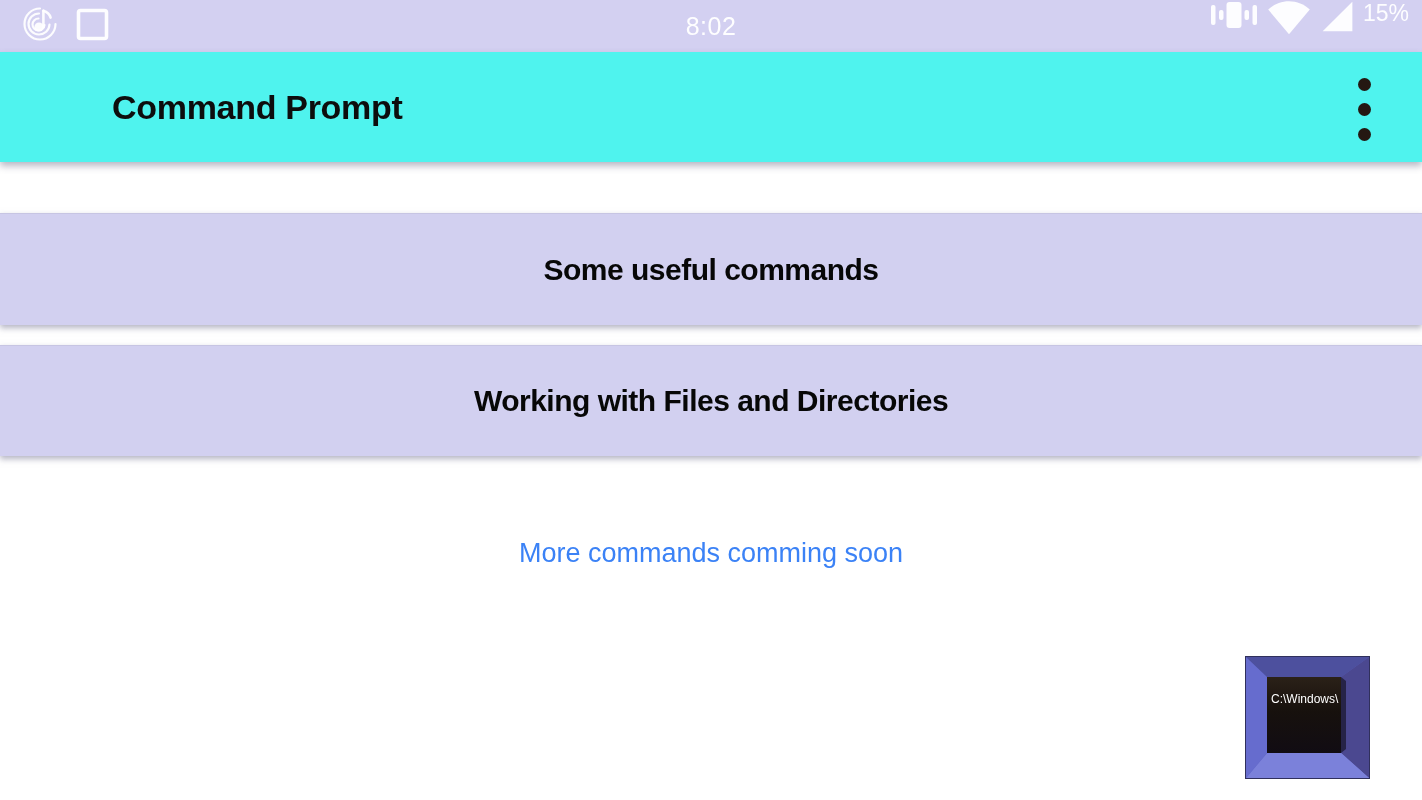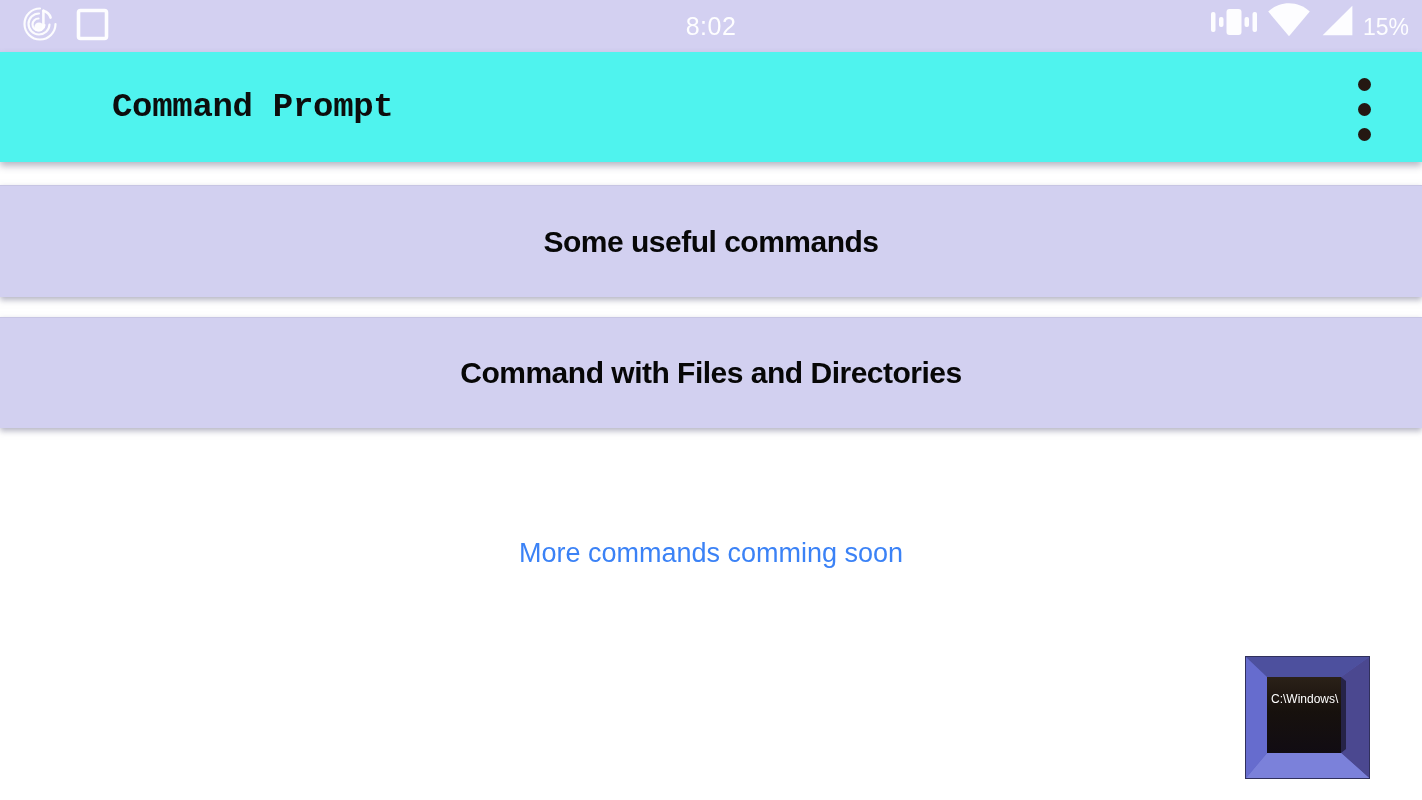--- a/index.html
+++ b/index.html
@@ -30,7 +30,7 @@
   }
   .status-right {
     position:absolute; right:13px; top:0; height:41px;
-    display:flex; align-items:flex-end; gap:9px;
+    display:flex; align-items:flex-start; gap:9px;
   }
   .battery-text { font-size:23px; color:#fdfdff; }
 

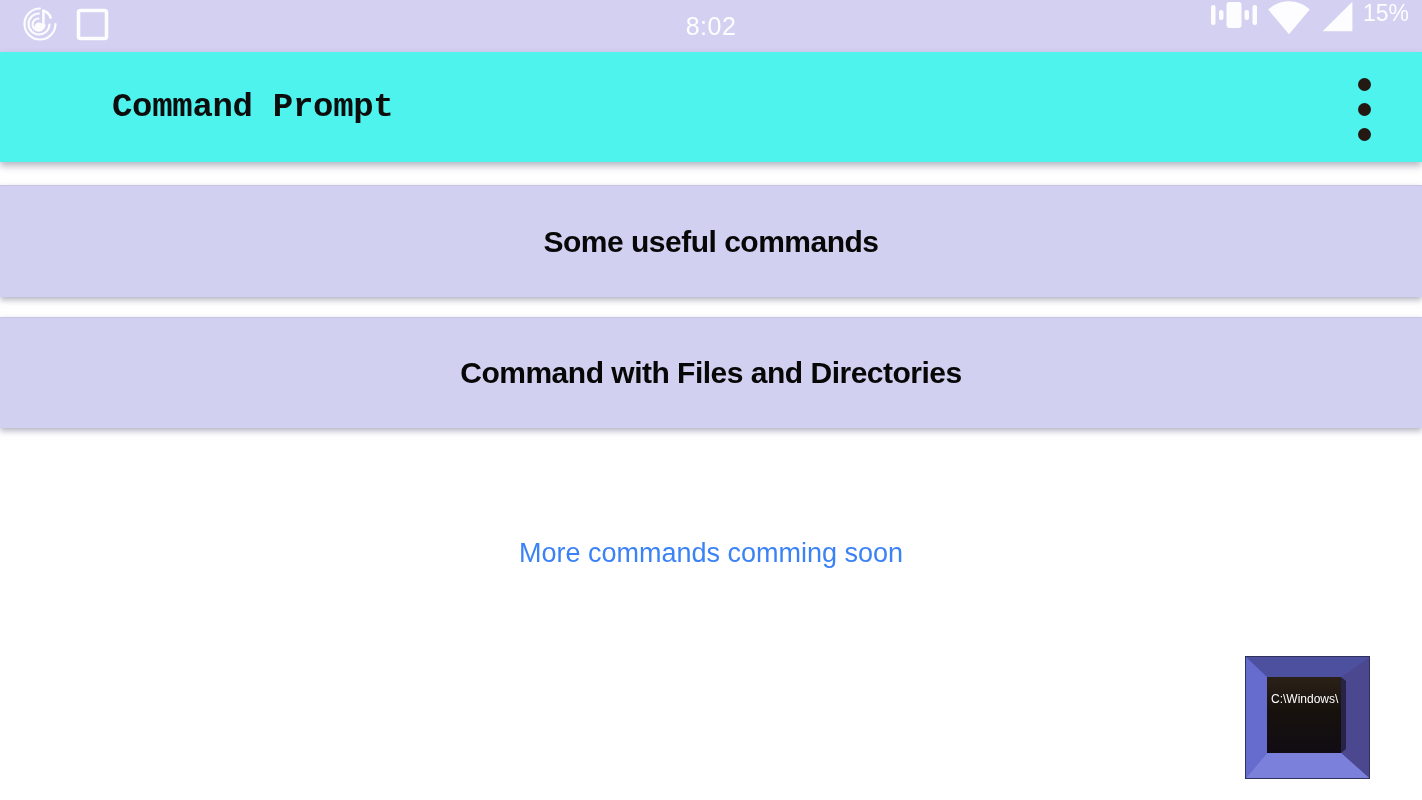--- a/index.html
+++ b/index.html
@@ -40,7 +40,6 @@
     background:#4ff3ee;
     box-shadow:0 4px 7px rgba(95,95,125,0.45);
     z-index:5;
-    font-family:Liberation Mono, monospace;
   }
   .app-title {
     position:absolute; left:112px; top:0; height:110px;

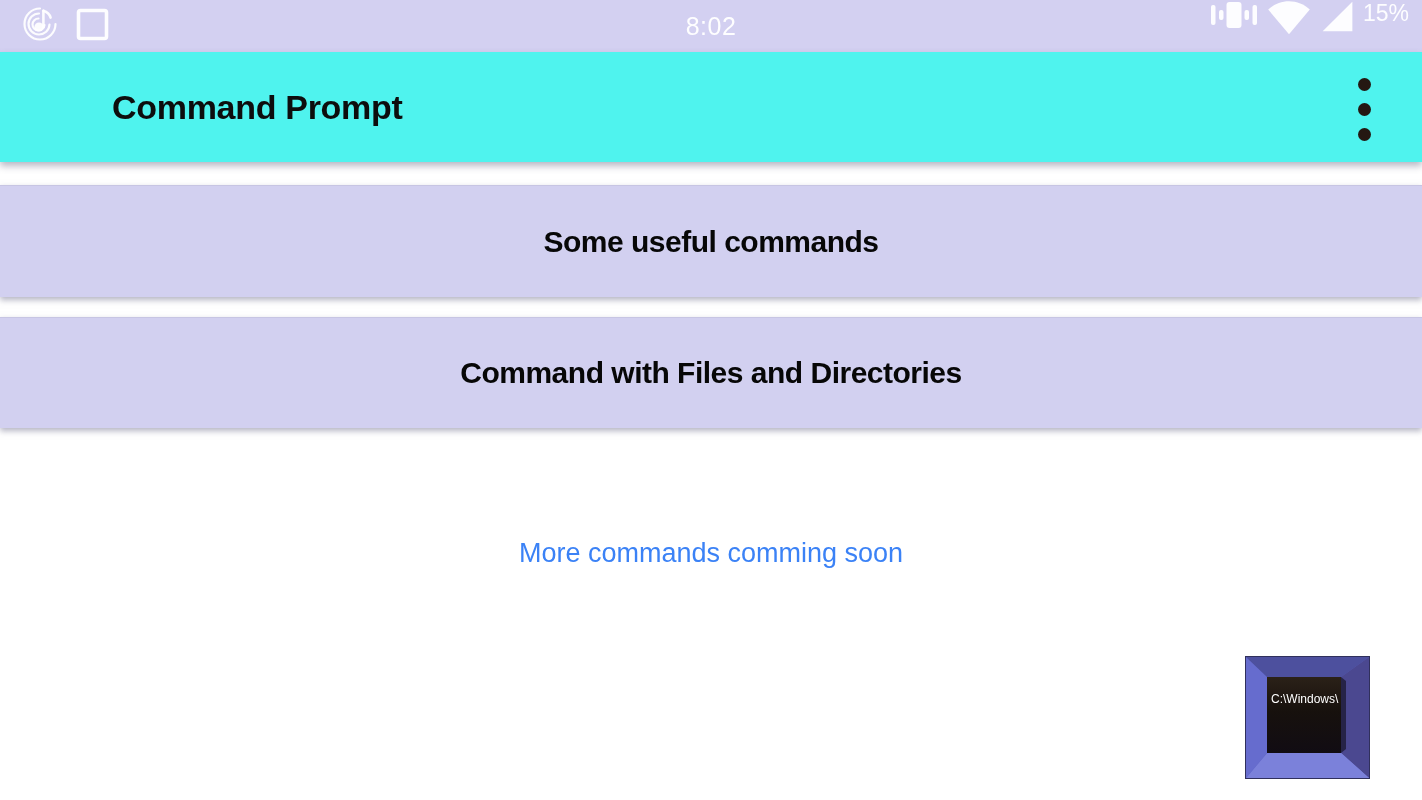--- a/index.html
+++ b/index.html
@@ -65,6 +65,7 @@
     border-top:1px solid rgba(0,0,0,0.05);
     display:flex; align-items:center; justify-content:center;
     cursor:pointer;
+    margin-top:28px;
   }
   .menu-button-1 { top:185px; height:112px; }
   .menu-button-2 { top:317px; height:111px; }

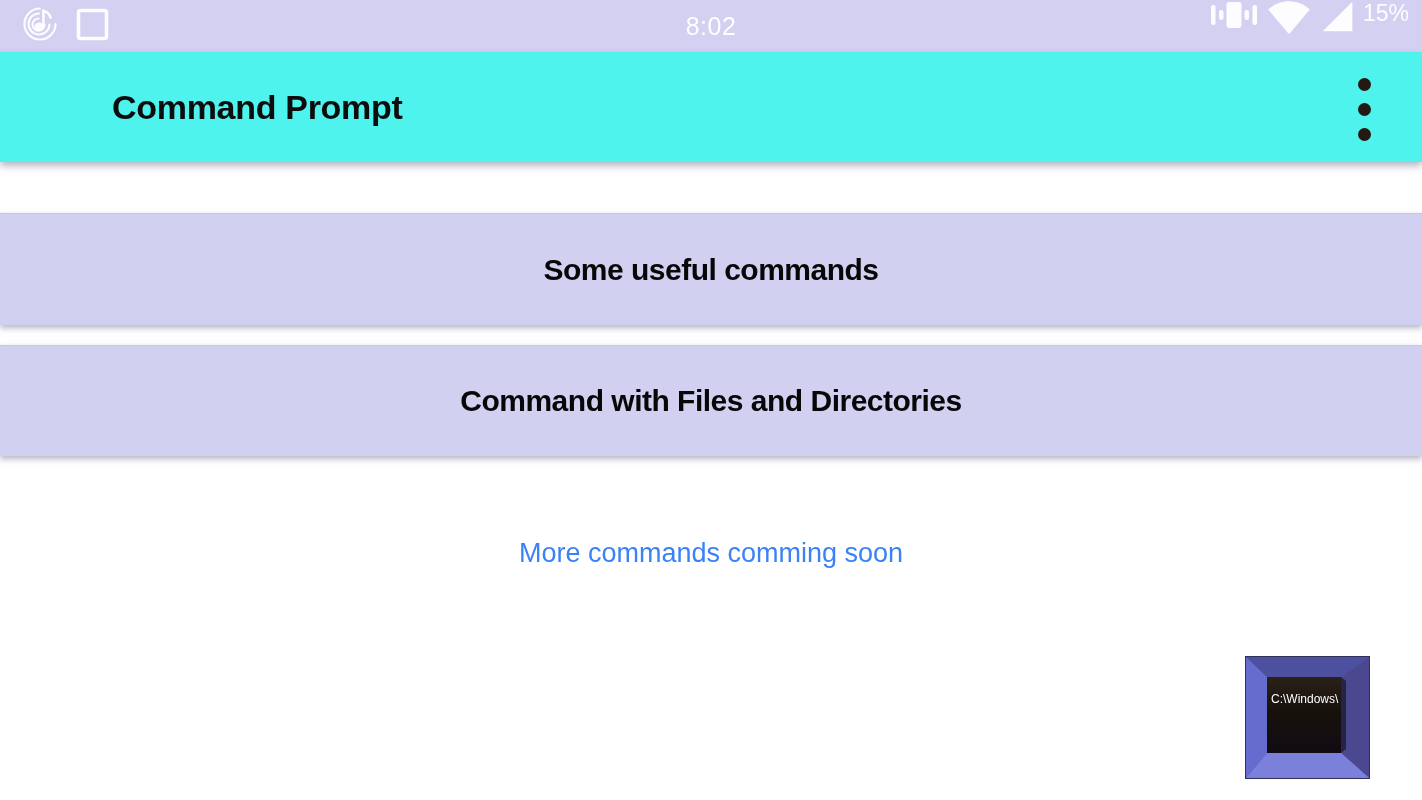--- a/index.html
+++ b/index.html
@@ -151,7 +151,7 @@
 </div>
 
 <div class="menu-button menu-button-2">
-  <span class="label">Command with Files and Directories</span>
+  <span class="label">Working with Files and Directories</span>
 </div>
 
 <div class="coming-soon">More commands comming soon</div>

